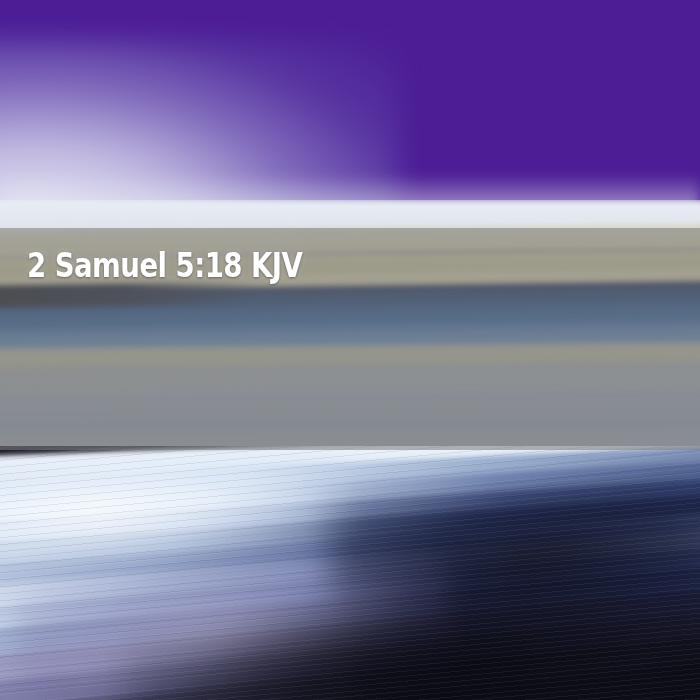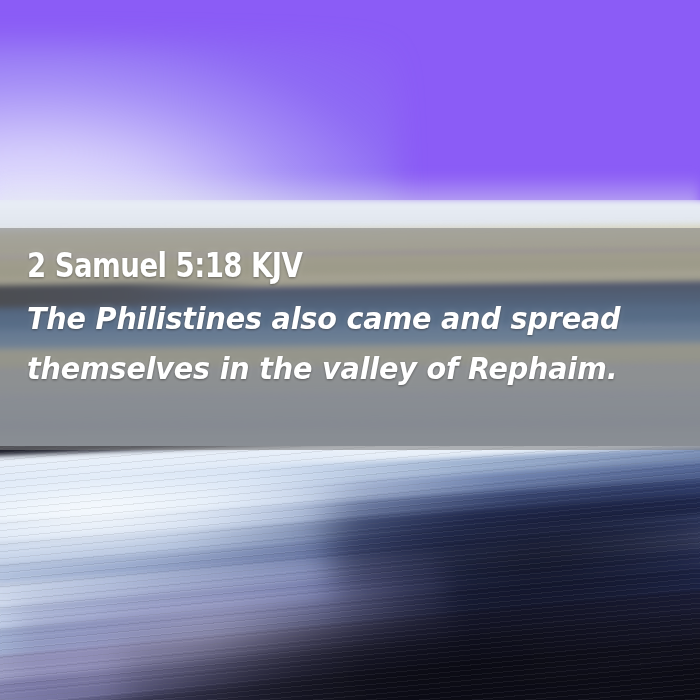--- a/index.html
+++ b/index.html
@@ -14,7 +14,7 @@
     height: 700px;
     overflow: hidden;
     font-family: "DejaVu Sans", sans-serif;
-    background: #8b5cf6;
+    background: #4c1d95;
   }
 
   

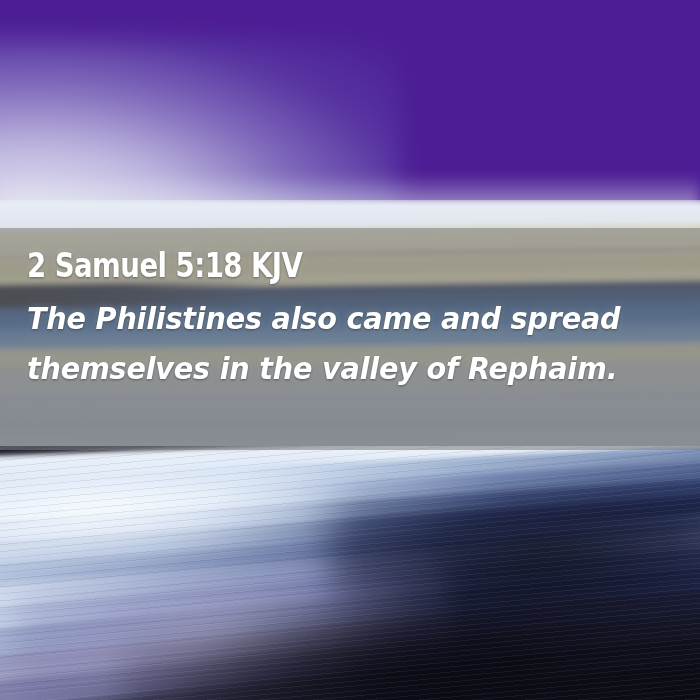--- a/index.html
+++ b/index.html
@@ -297,10 +297,6 @@
 
   <div class="text-block">
     <h1 class="verse-title">2 Samuel 5:18 KJV</h1>
-    <div class="verse-body">
-      <span class="verse-line">The Philistines also came and spread</span>
-      <span class="verse-line">themselves in the valley of Rephaim.</span>
-    </div>
   </div>
 
 </div>

